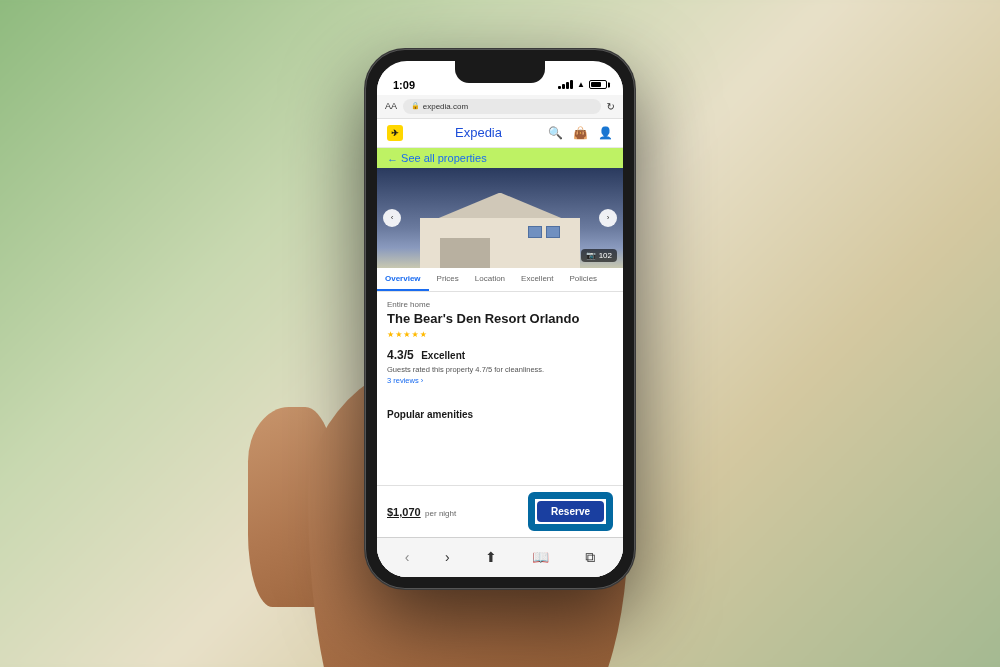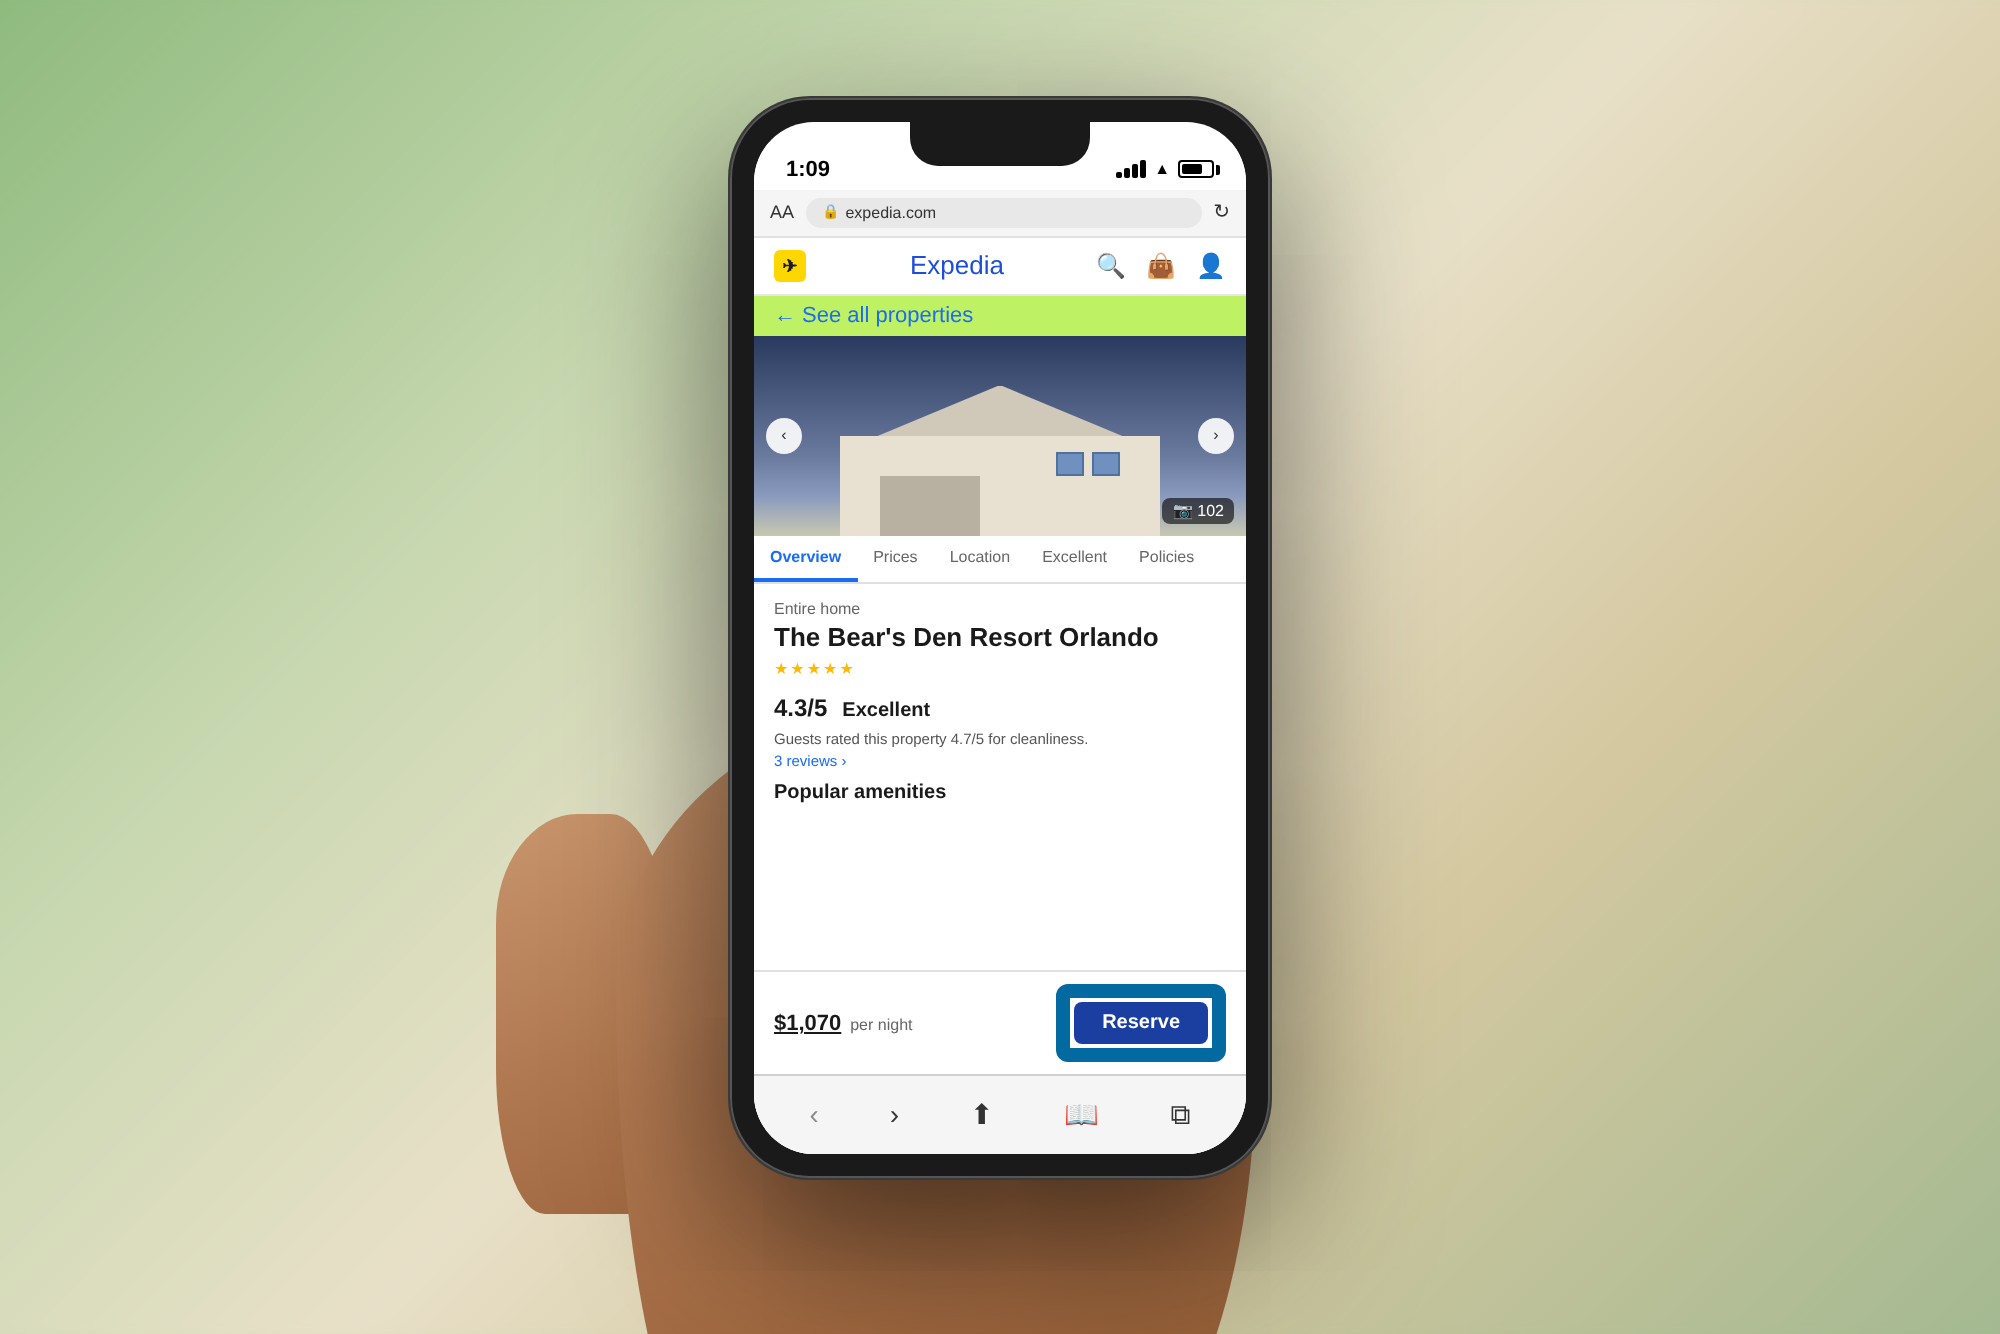--- a/index.html
+++ b/index.html
@@ -455,7 +455,7 @@
       font-size: 10px;
       font-weight: 700;
       color: #1a1a1a;
-      margin-top: 6px;
+      margin-top: 24px;
     }
 
     

